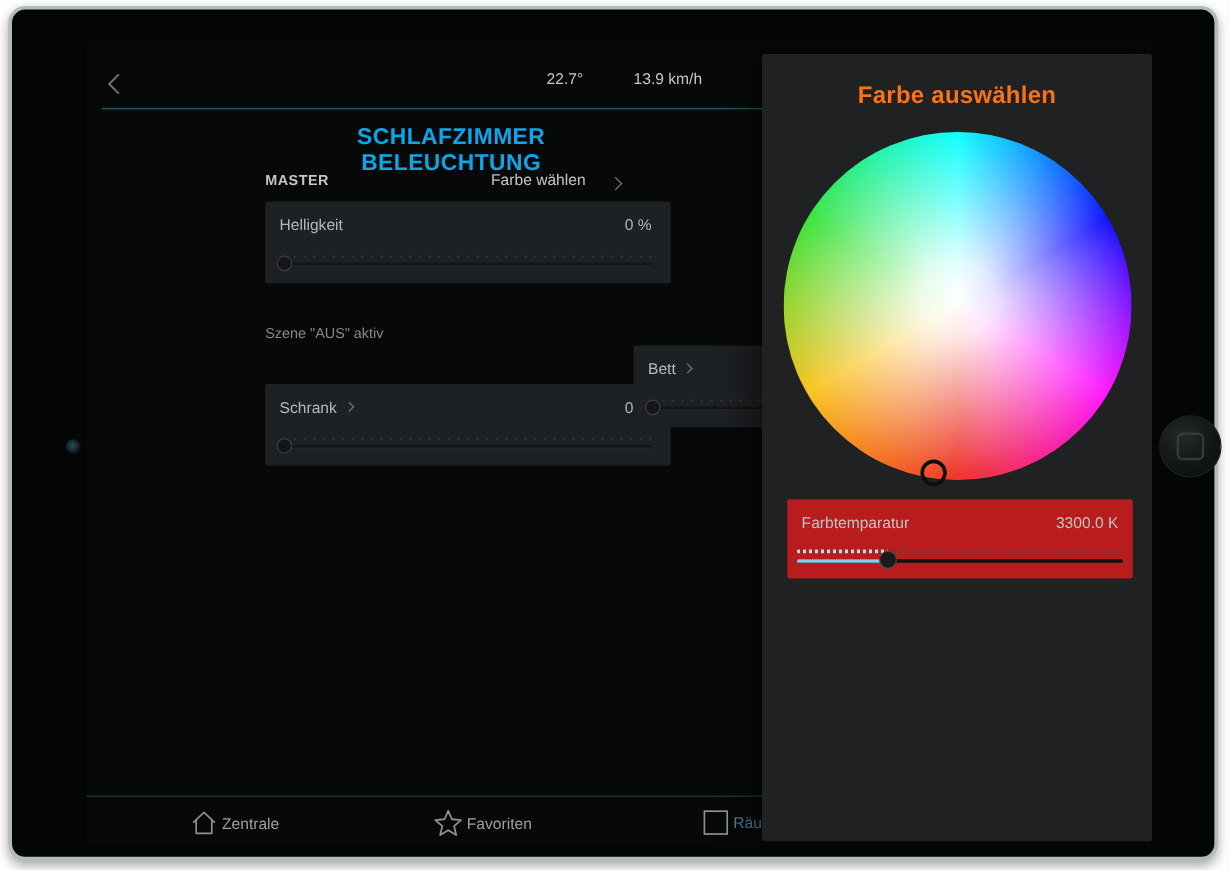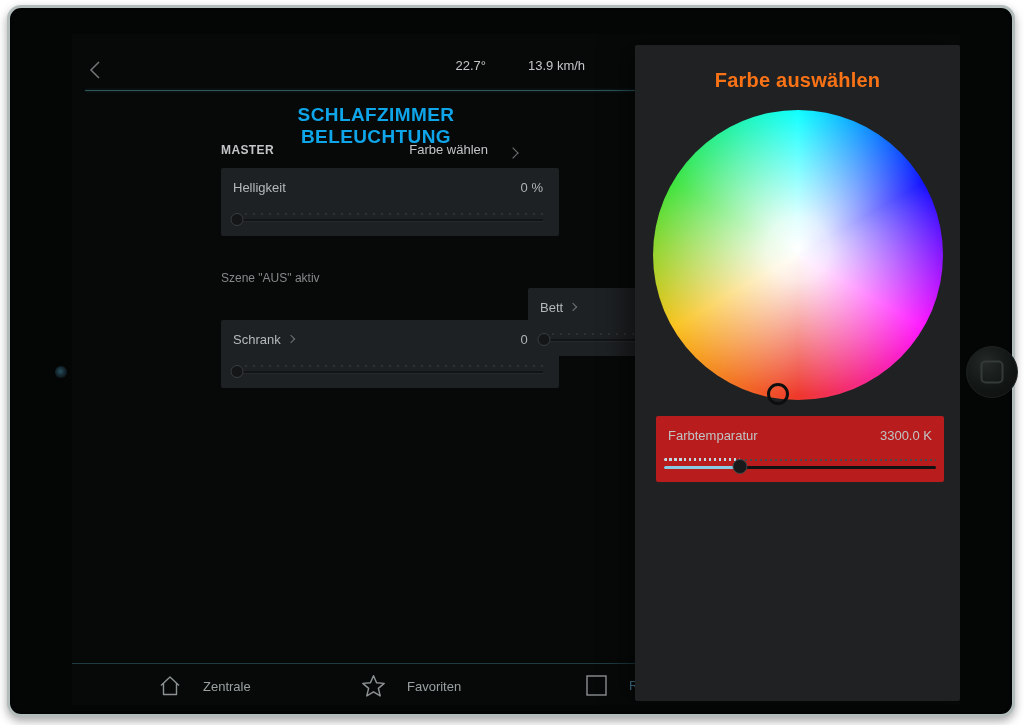--- a/index.html
+++ b/index.html
@@ -50,7 +50,7 @@
 
   
   .tabbar{position:absolute;left:0;right:0;top:629px;height:42px;border-top:1px solid #1d3c42;}
-  .tab{position:absolute;top:10px;display:flex;align-items:center;gap:21px;cursor:pointer;}
+  .tab{position:absolute;top:10px;display:flex;align-items:center;gap:3px;cursor:pointer;}
   .tab-label{font-size:13px;color:#9aa0a1;}
   .tab-label.active{color:#4d7f9a;}
 

